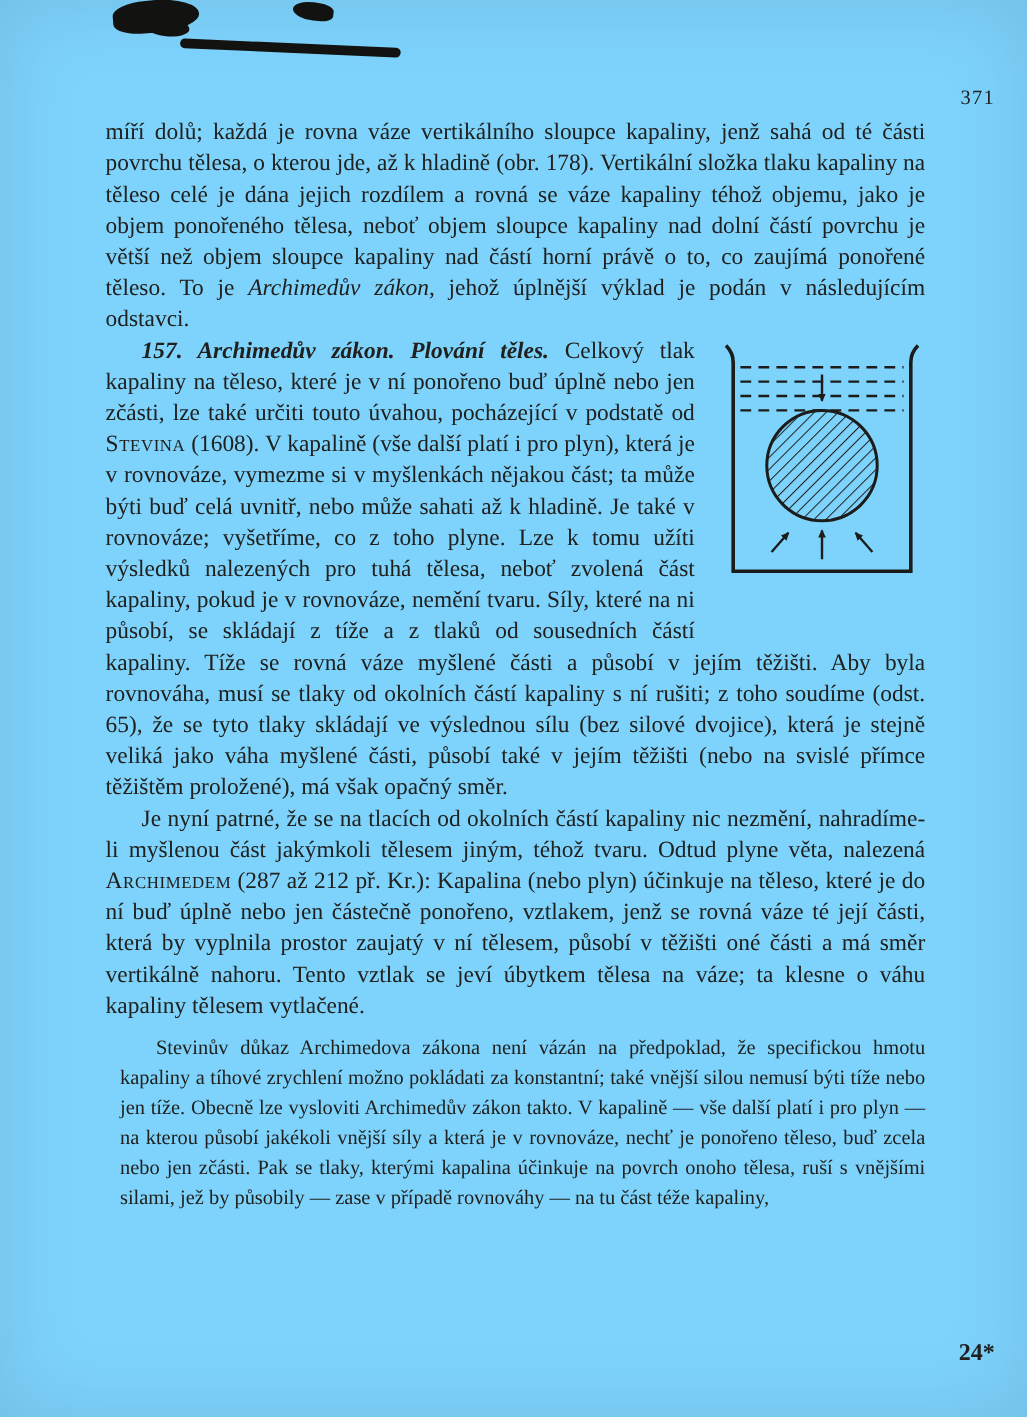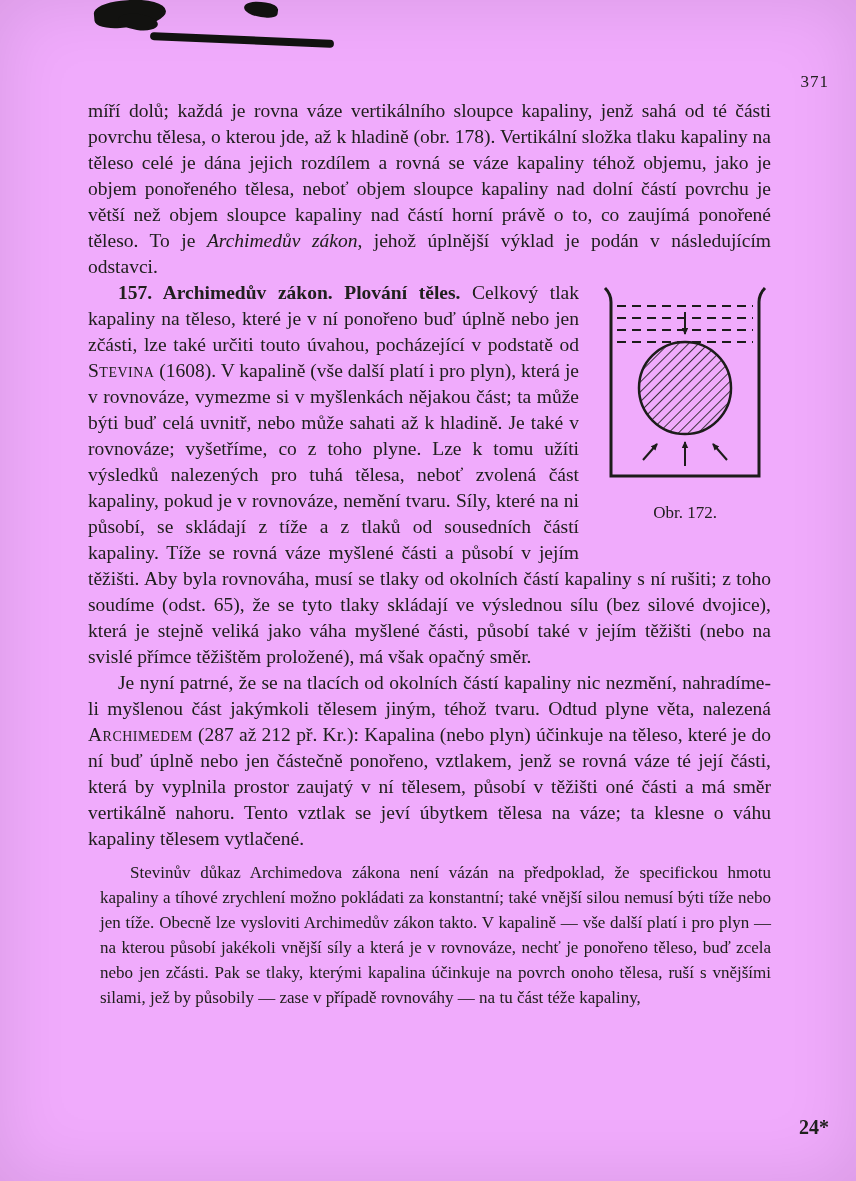--- a/index.html
+++ b/index.html
@@ -11,7 +11,7 @@
     position: relative;
     width: 856px;
     height: 1181px;
-    background: #f0abfc;
+    background: #7dd3fc;
     font-family: "Liberation Serif", "DejaVu Serif", serif;
     color: #20201e;
     overflow: hidden;

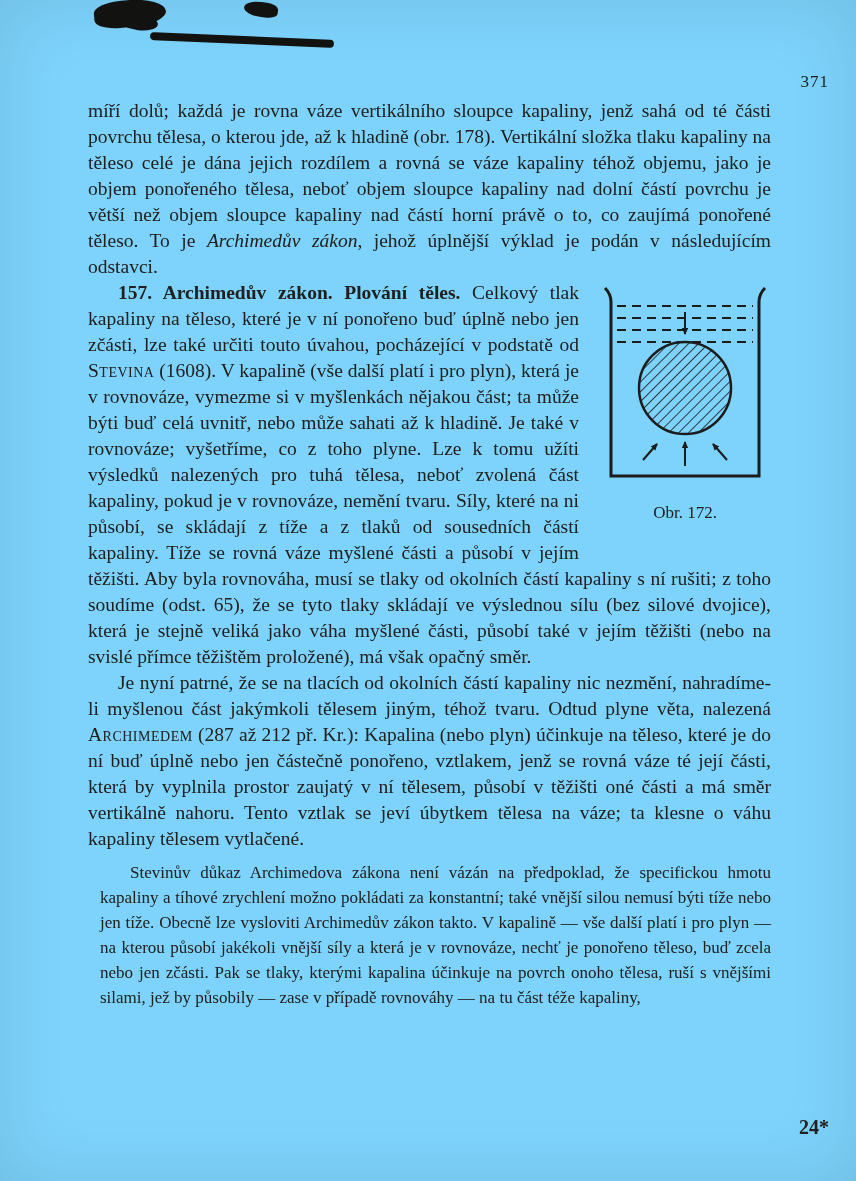--- a/index.html
+++ b/index.html
@@ -37,7 +37,7 @@
     line-height: 26px;
   }
   p.indent { text-indent: 30px; }
-  .heading { font-weight: bold; }
+  .heading { font-weight: bold; font-style: italic; }
   .smallcaps { font-variant: small-caps; letter-spacing: 0.5px; }
   em { }
 

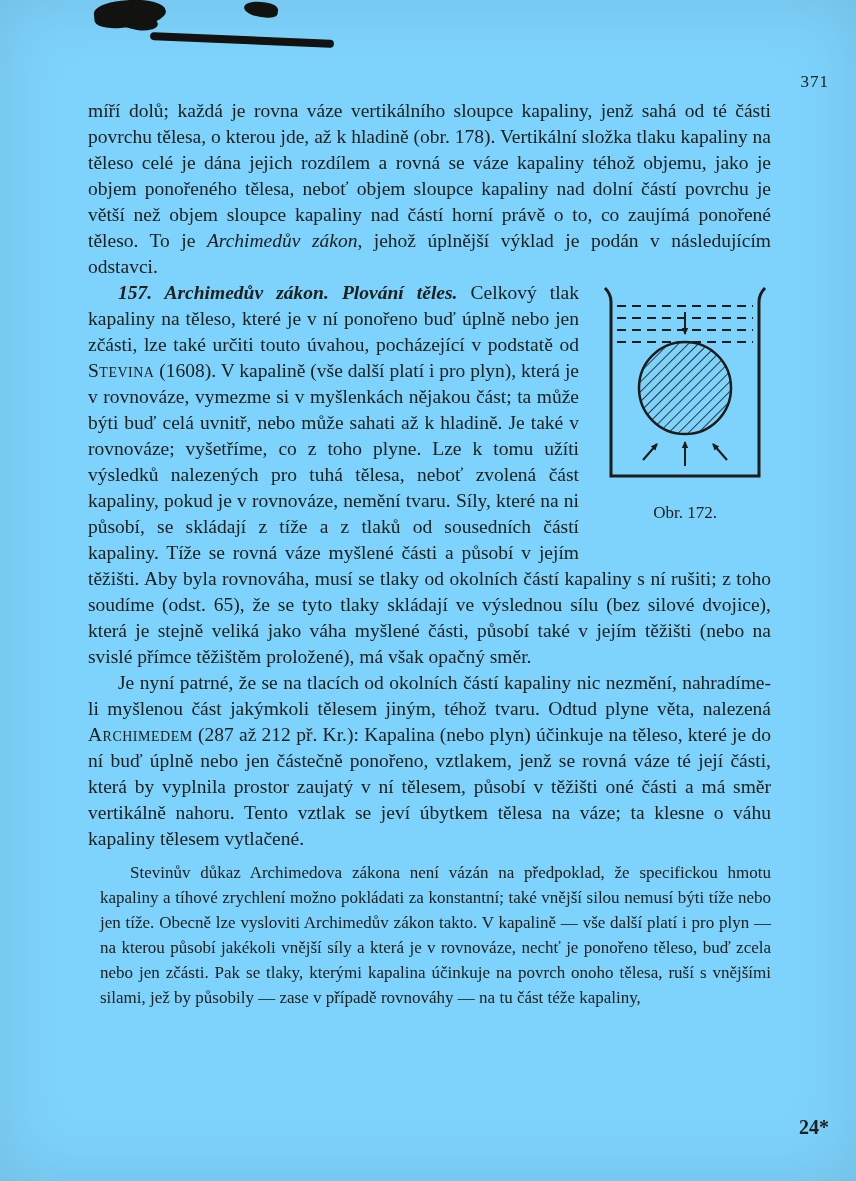--- a/index.html
+++ b/index.html
@@ -116,7 +116,6 @@
           <line x1="44" y1="176" x2="58" y2="160" stroke="#1c1c1a" stroke-width="2" marker-end="url(#arrow)"></line>
           <line x1="128" y1="176" x2="114" y2="160" stroke="#1c1c1a" stroke-width="2" marker-end="url(#arrow)"></line>
         </svg>
-          <span class="caption">Obr. 172.</span>
         </span><b class="heading">157. Archimedův zákon. Plování těles.</b><span> Celkový tlak kapaliny na těleso, které je v ní ponořeno buď úplně nebo jen zčásti, lze také určiti touto úvahou, pocházející v podstatě od </span><span class="smallcaps">Stevina</span><span> (1608). V kapalině (vše další platí i pro plyn), která je v rovnováze, vymezme si v myšlenkách nějakou část; ta může býti buď celá uvnitř, nebo může sahati až k hladině. Je také v rovnováze; vyšetříme, co z toho plyne. Lze k tomu užíti výsledků nalezených pro tuhá tělesa, neboť zvolená část kapaliny, pokud je v rovnováze, nemění tvaru. Síly, které na ni působí, se skládají z tíže a z tlaků od sousedních částí kapaliny. Tíže se rovná váze myšlené části a působí v jejím těžišti. Aby byla rovnováha, musí se tlaky od okolních částí kapaliny s ní rušiti; z toho soudíme (odst. 65), že se tyto tlaky skládají ve výslednou sílu (bez silové dvojice), která je stejně veliká jako váha myšlené části, působí také v jejím těžišti (nebo na svislé přímce těžištěm proložené), má však opačný směr.</span></p>
 
     <p class="indent"><span>Je nyní patrné, že se na tlacích od okolních částí kapaliny nic nezmění, nahradíme-li myšlenou část jakýmkoli tělesem jiným, téhož tvaru. Odtud plyne věta, nalezená </span><span class="smallcaps">Archimedem</span><span> (287 až 212 př. Kr.): Kapalina (nebo plyn) účinkuje na těleso, které je do ní buď úplně nebo jen částečně ponořeno, vztlakem, jenž se rovná váze té její části, která by vyplnila prostor zaujatý v ní tělesem, působí v těžišti oné části a má směr vertikálně nahoru. Tento vztlak se jeví úbytkem tělesa na váze; ta klesne o váhu kapaliny tělesem vytlačené.</span></p>

